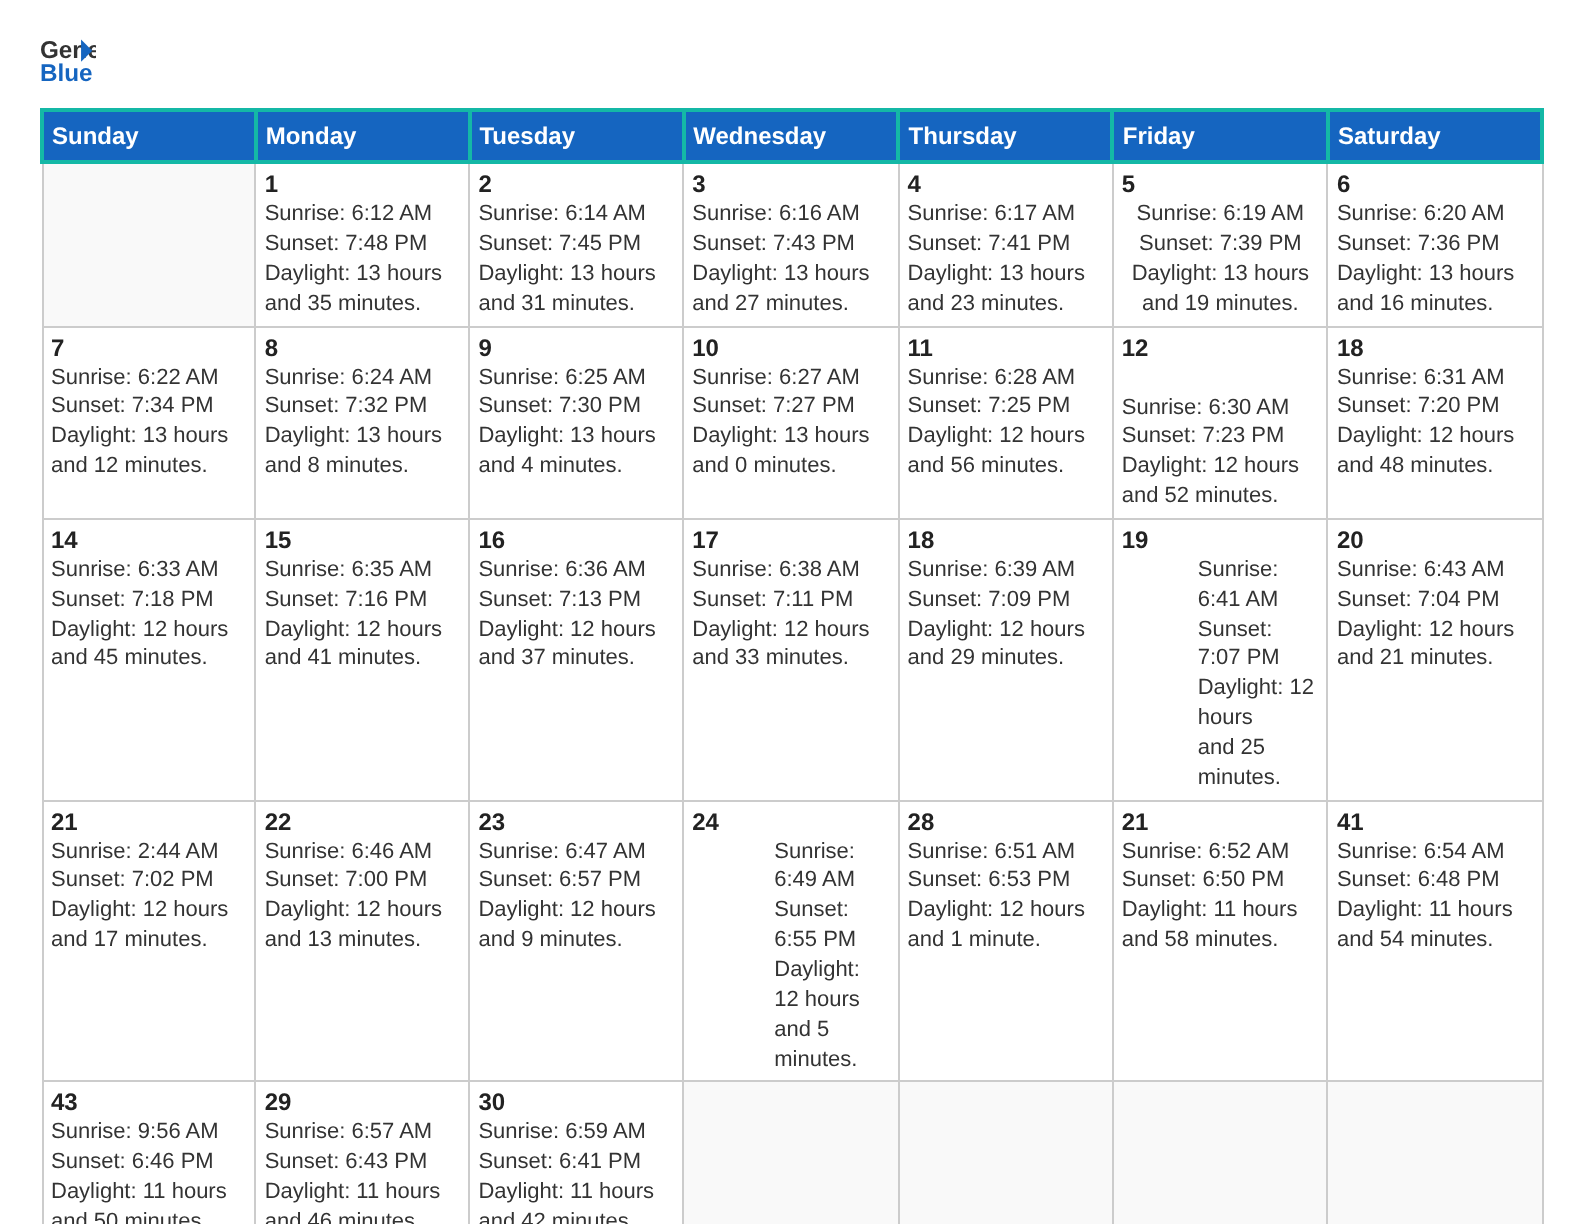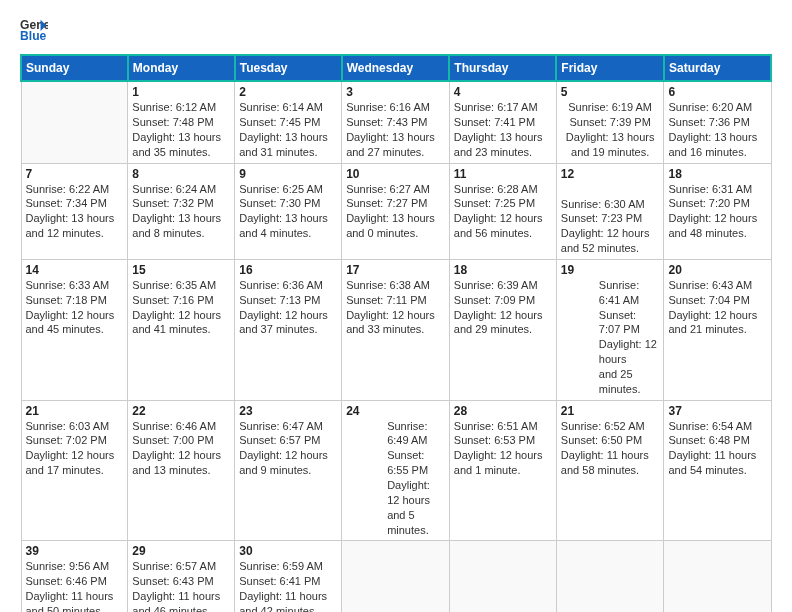--- a/index.html
+++ b/index.html
@@ -299,7 +299,7 @@
 and 58 minutes.</div>
           </td>
           <td>
-            <span class="day-number">37</span>
+            <span class="day-number">41</span>
             <div class="day-info" style="white-space: pre-line;">Sunrise: 6:54 AM
 Sunset: 6:48 PM
 Daylight: 11 hours

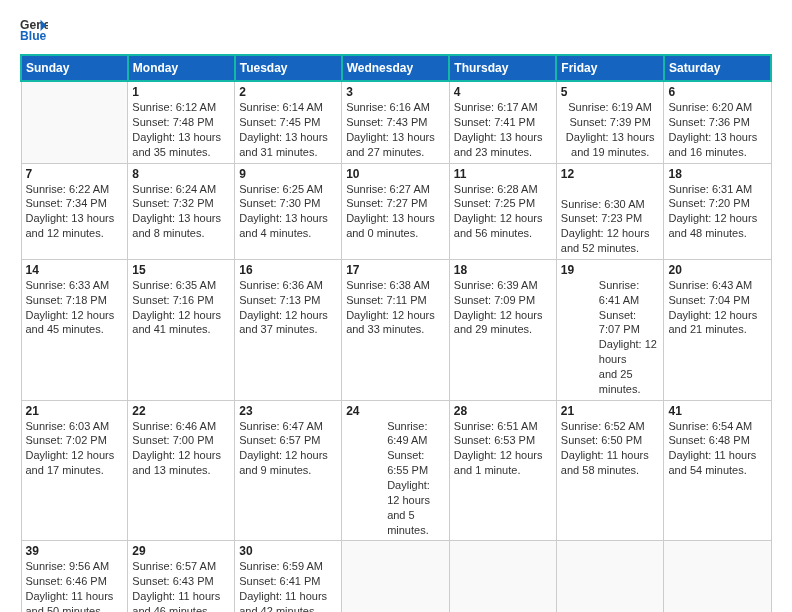--- a/index.html
+++ b/index.html
@@ -258,7 +258,7 @@
         <tr>
           <td>
             <span class="day-number">21</span>
-            <div class="day-info" style="white-space: pre-line;">Sunrise: 6:03 AM
+            <div class="day-info" style="white-space: pre-line;">Sunrise: 2:44 AM
 Sunset: 7:02 PM
 Daylight: 12 hours
 and 17 minutes.</div>

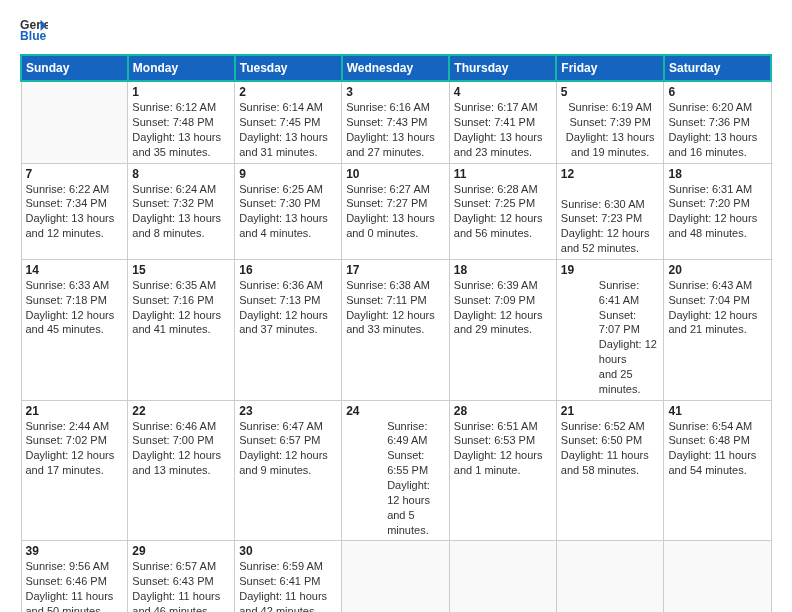--- a/index.html
+++ b/index.html
@@ -308,7 +308,7 @@
         </tr>
         <tr>
           <td>
-            <span class="day-number">39</span>
+            <span class="day-number">43</span>
             <div class="day-info" style="white-space: pre-line;">Sunrise: 9:56 AM
 Sunset: 6:46 PM
 Daylight: 11 hours

